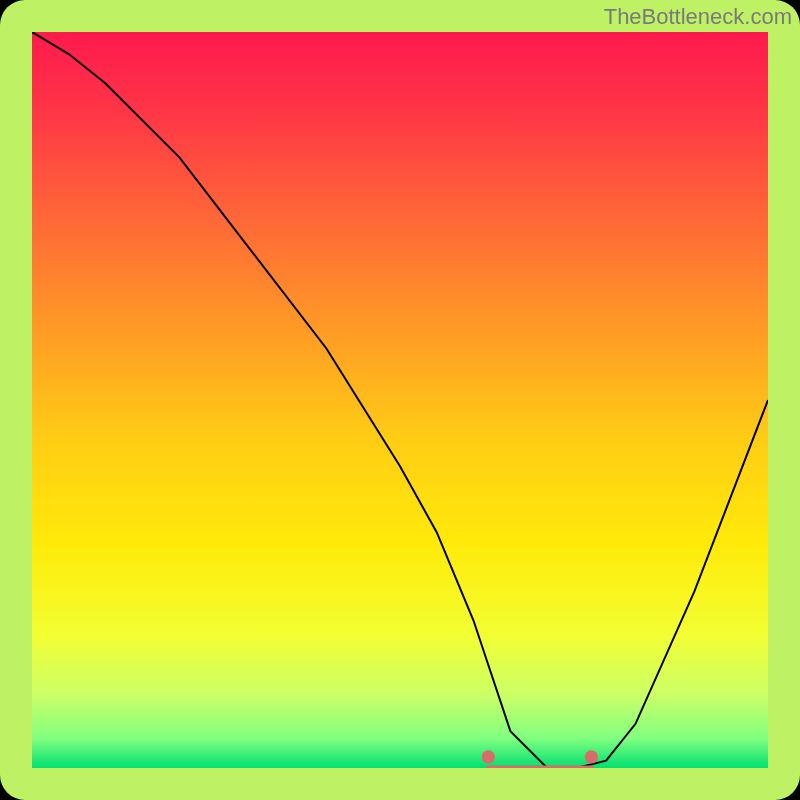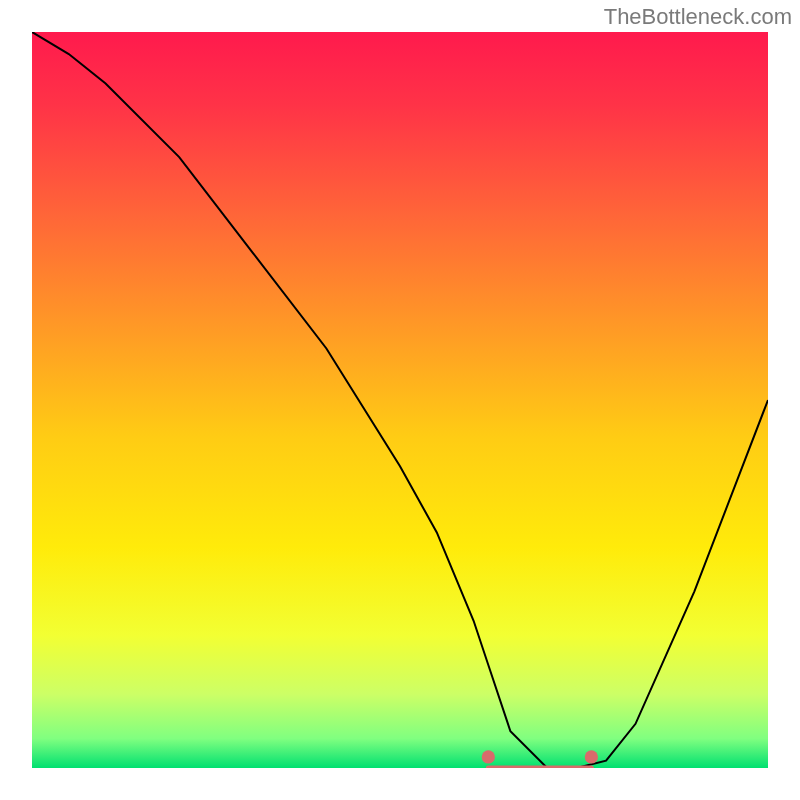--- a/index.html
+++ b/index.html
@@ -15,7 +15,8 @@
     position: relative;
     width: 800px;
     height: 800px;
-    background: #ffffff;
+    background: #bef264;
+    border-radius: 25px;
   }
   .watermark {
     position: absolute;

